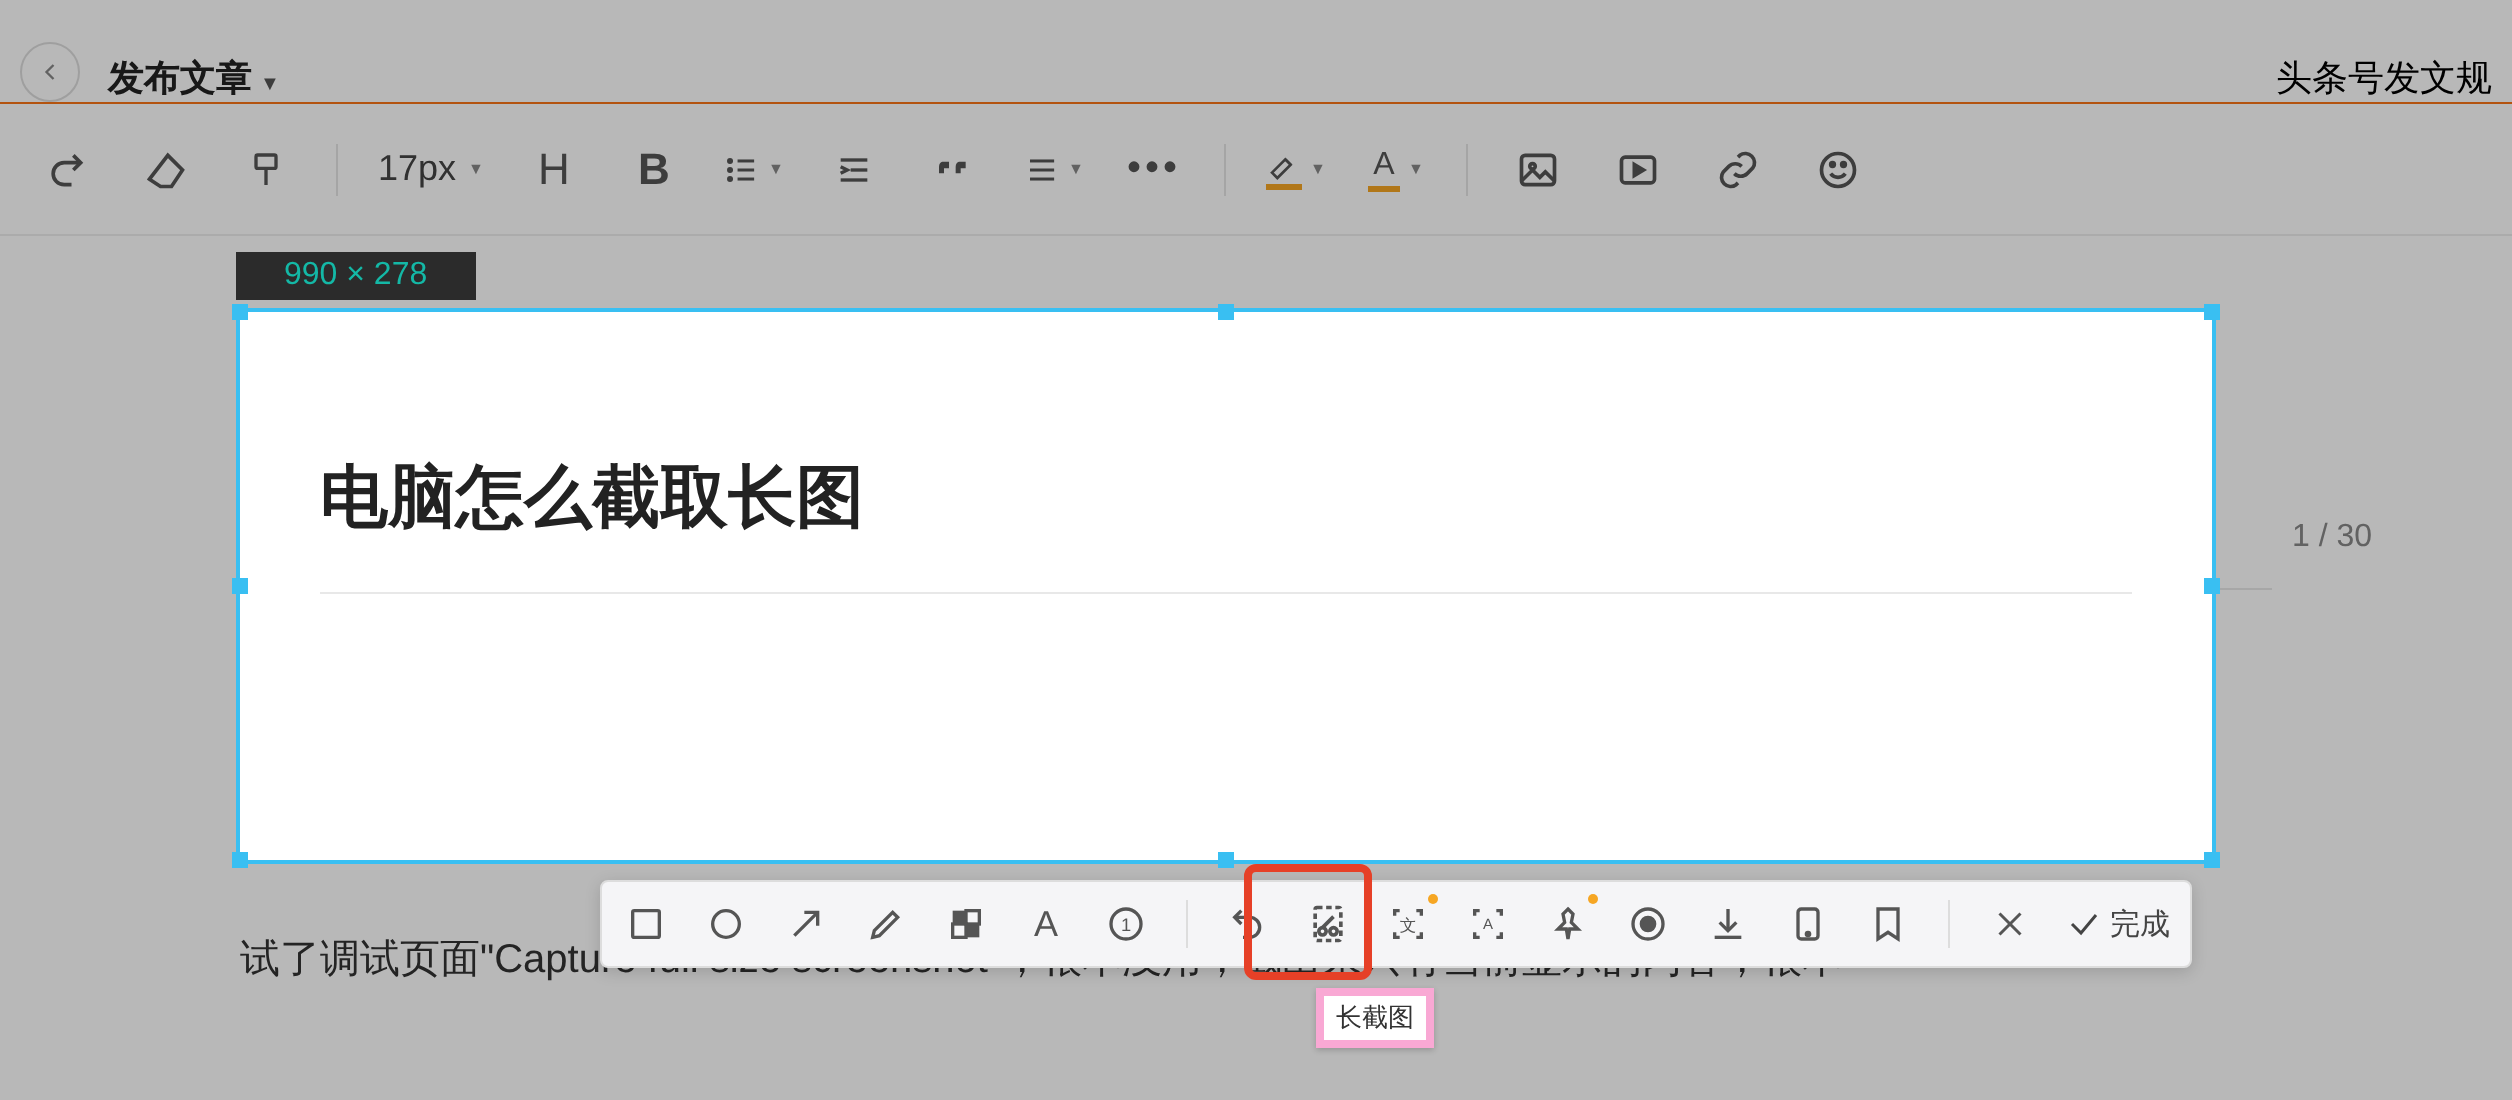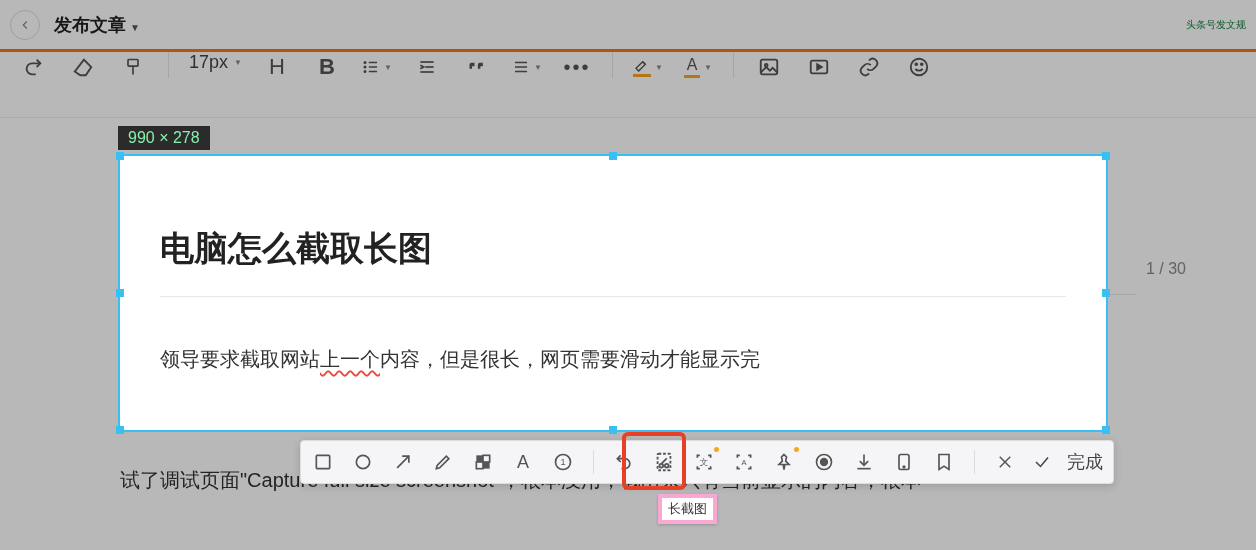--- a/index.html
+++ b/index.html
@@ -5,7 +5,7 @@
 *{box-sizing:border-box;margin:0;padding:0}
 html,body{width:1256px;height:550px;overflow:hidden;font-family:"PingFang SC","Microsoft YaHei",sans-serif;background:#fff}
 .page{width:1256px;height:550px;position:relative}
-.topbar{height:52px;display:flex;align-items:center;padding:0 10px;border-bottom:3px solid #f97316}
+.topbar{height:52px;display:flex;align-items:flex-end;padding:0 10px;border-bottom:1px solid #f97316}
 .back-btn{width:30px;height:30px;border:1px solid #ddd;border-radius:50%;display:flex;align-items:center;justify-content:center;color:#888}
 .page-title{font-size:18px;font-weight:600;margin-left:14px;color:#222}
 .page-title .caret{font-size:10px;margin-left:4px;color:#555}

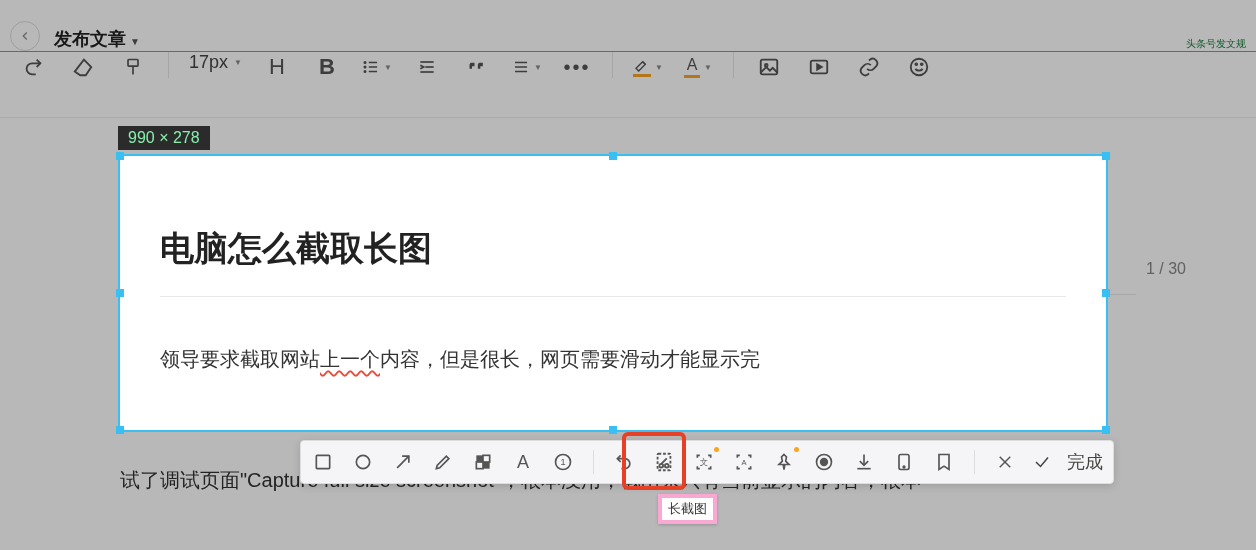--- a/index.html
+++ b/index.html
@@ -9,7 +9,7 @@
 .back-btn{width:30px;height:30px;border:1px solid #ddd;border-radius:50%;display:flex;align-items:center;justify-content:center;color:#888}
 .page-title{font-size:18px;font-weight:600;margin-left:14px;color:#222}
 .page-title .caret{font-size:10px;margin-left:4px;color:#555}
-.right-link{margin-left:auto;color:#15803d;font-size:10px}
+.right-link{margin-left:auto;color:#000000;font-size:18px}
 .toolbar{height:66px;display:flex;align-items:flex-start;padding:0 18px;gap:20px;border-bottom:1px solid #eee}
 .tb-sep{width:1px;height:26px;background:#e5e5e5}
 .tb-btn{color:#555;display:flex;align-items:center;justify-content:center;width:30px;height:30px;font-size:18px}

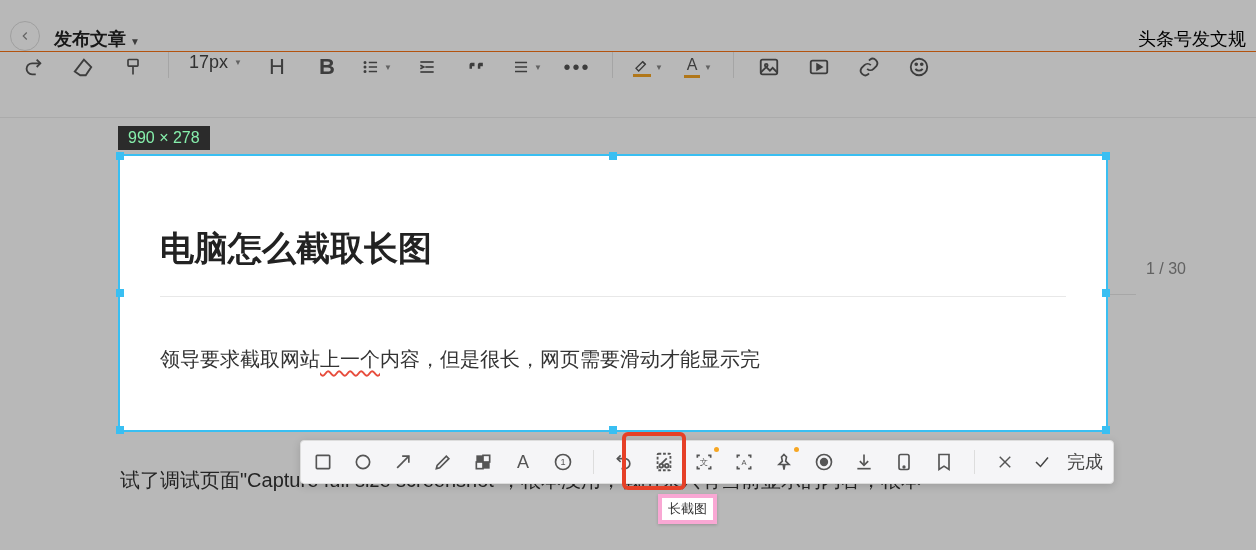--- a/index.html
+++ b/index.html
@@ -10,7 +10,7 @@
 .page-title{font-size:18px;font-weight:600;margin-left:14px;color:#222}
 .page-title .caret{font-size:10px;margin-left:4px;color:#555}
 .right-link{margin-left:auto;color:#000000;font-size:18px}
-.toolbar{height:66px;display:flex;align-items:flex-start;padding:0 18px;gap:20px;border-bottom:1px solid #eee}
+.toolbar{height:66px;display:flex;align-items:center;padding:0 18px;gap:20px;border-bottom:1px solid #eee}
 .tb-sep{width:1px;height:26px;background:#e5e5e5}
 .tb-btn{color:#555;display:flex;align-items:center;justify-content:center;width:30px;height:30px;font-size:18px}
 .tb-btn .caret{font-size:8px;margin-left:4px;color:#888}

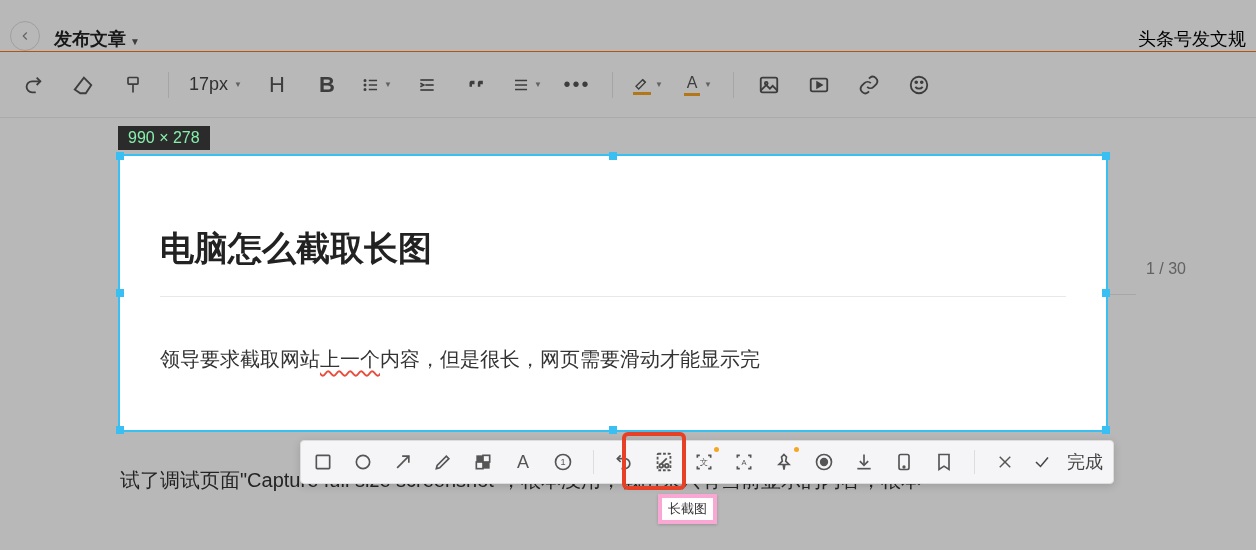--- a/index.html
+++ b/index.html
@@ -25,7 +25,7 @@
 .counter{position:absolute;right:70px;top:260px;color:#888;font-size:16px}
 .dim-overlay{position:absolute;inset:0;background:rgba(0,0,0,.28);pointer-events:none}
 .sel-box{position:absolute;left:118px;top:154px;width:990px;height:278px;background:#fff;border:2px solid #39bff2}
-.sel-badge{position:absolute;left:118px;top:126px;background:#2b2b2b;color:#86efac;font-size:16px;padding:3px 10px}
+.sel-badge{position:absolute;left:118px;top:126px;background:#2b2b2b;color:#14b8a6;font-size:16px;padding:3px 24px}
 .handle{position:absolute;width:8px;height:8px;background:#39bff2}
 .sc-toolbar{position:absolute;left:300px;top:440px;height:44px;background:#f5f5f7;border:1px solid #ddd;border-radius:4px;display:flex;align-items:center;padding:0 10px;gap:16px;box-shadow:0 2px 8px rgba(0,0,0,.15)}
 .sc-btn{width:24px;height:24px;display:flex;align-items:center;justify-content:center;color:#555;font-size:18px}

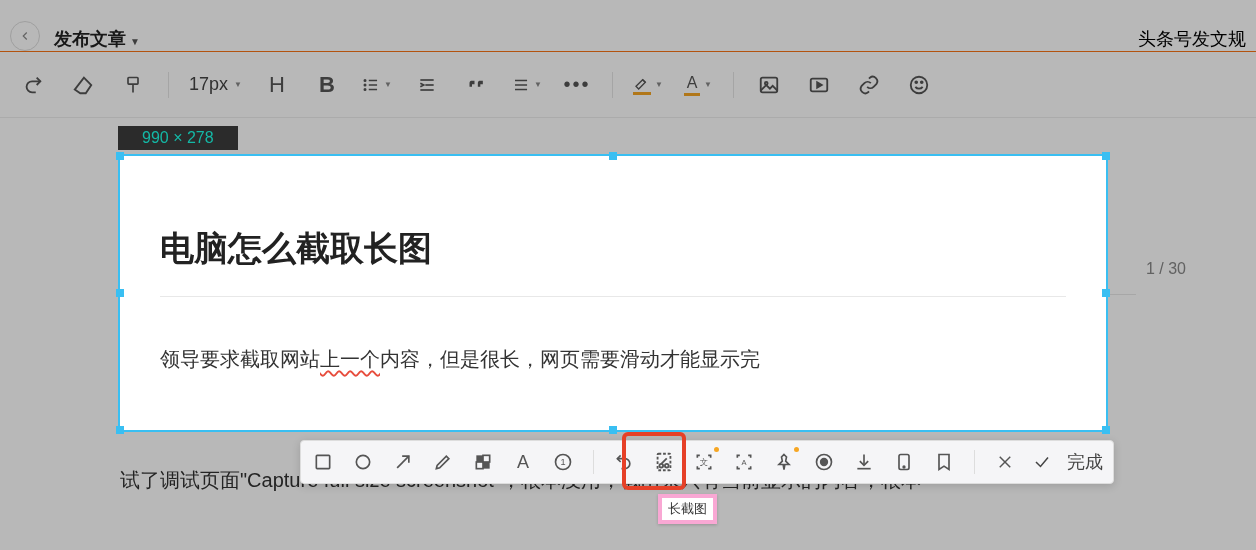--- a/index.html
+++ b/index.html
@@ -184,9 +184,6 @@
 
     <div style="position:absolute;left:40px;top:70px;font-size:34px;font-weight:700;color:#222">电脑怎么截取长图</div>
     <div style="position:absolute;left:40px;top:140px;right:40px;height:1px;background:#e8e8e8"></div>
-    <div style="position:absolute;left:40px;top:190px;font-size:20px;color:#333">
-      <span>领导要求截取网站</span><span class="wavy">上一个</span><span>内容，但是很长，网页需要滑动才能显示完</span>
-    </div>
   </div>
 
   <div class="sc-toolbar">

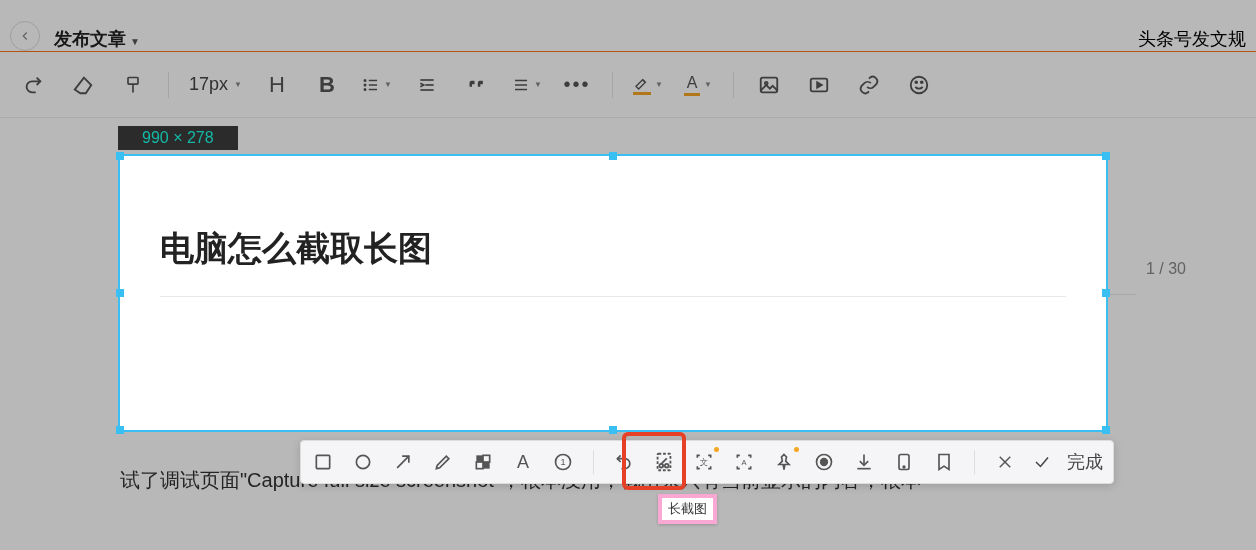--- a/index.html
+++ b/index.html
@@ -30,7 +30,7 @@
 .sc-toolbar{position:absolute;left:300px;top:440px;height:44px;background:#f5f5f7;border:1px solid #ddd;border-radius:4px;display:flex;align-items:center;padding:0 10px;gap:16px;box-shadow:0 2px 8px rgba(0,0,0,.15)}
 .sc-btn{width:24px;height:24px;display:flex;align-items:center;justify-content:center;color:#555;font-size:18px}
 .sc-sep{width:1px;height:24px;background:#ddd;margin:0 2px}
-.sc-done{display:flex;align-items:center;gap:16px;color:#444;font-size:18px}
+.sc-done{display:flex;align-items:center;gap:4px;color:#444;font-size:15px}
 .sc-highlight{position:absolute;border:4px solid #e64027;border-radius:6px;width:64px;height:58px;left:622px;top:432px}
 .tooltip{position:absolute;left:658px;top:494px;background:#fff;border:4px solid #f9a8d4;padding:2px 6px;font-size:13px;color:#333;box-shadow:0 1px 3px rgba(0,0,0,.2)}
 .orange-dot{width:5px;height:5px;background:#f6a623;border-radius:50%;position:absolute}

